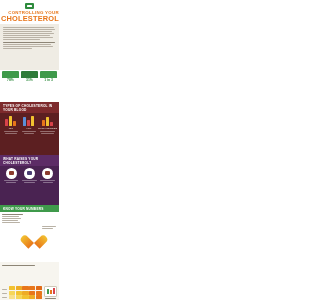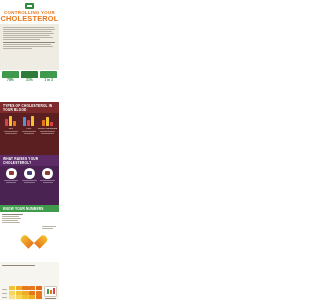--- a/index.html
+++ b/index.html
@@ -19,7 +19,7 @@
   .ln.w2{background:rgba(255,255,255,.35);}
 
   
-  .hdr{background:#ffffff;padding:2px 0 1px;text-align:center;}
+  .hdr{background:#ffffff;padding:2px 0 1px;text-align:right;}
   .logo{width:9px;height:6px;margin:1px auto 1px;background:#2e8b3d;border-radius:1px;position:relative;}
   .logo:after{content:"";position:absolute;left:2px;top:2px;width:5px;height:2px;background:#fff;border-radius:.5px;}
   .h1{font-size:4.4px;line-height:5px;color:#e8761a;font-weight:bold;letter-spacing:.3px;}

